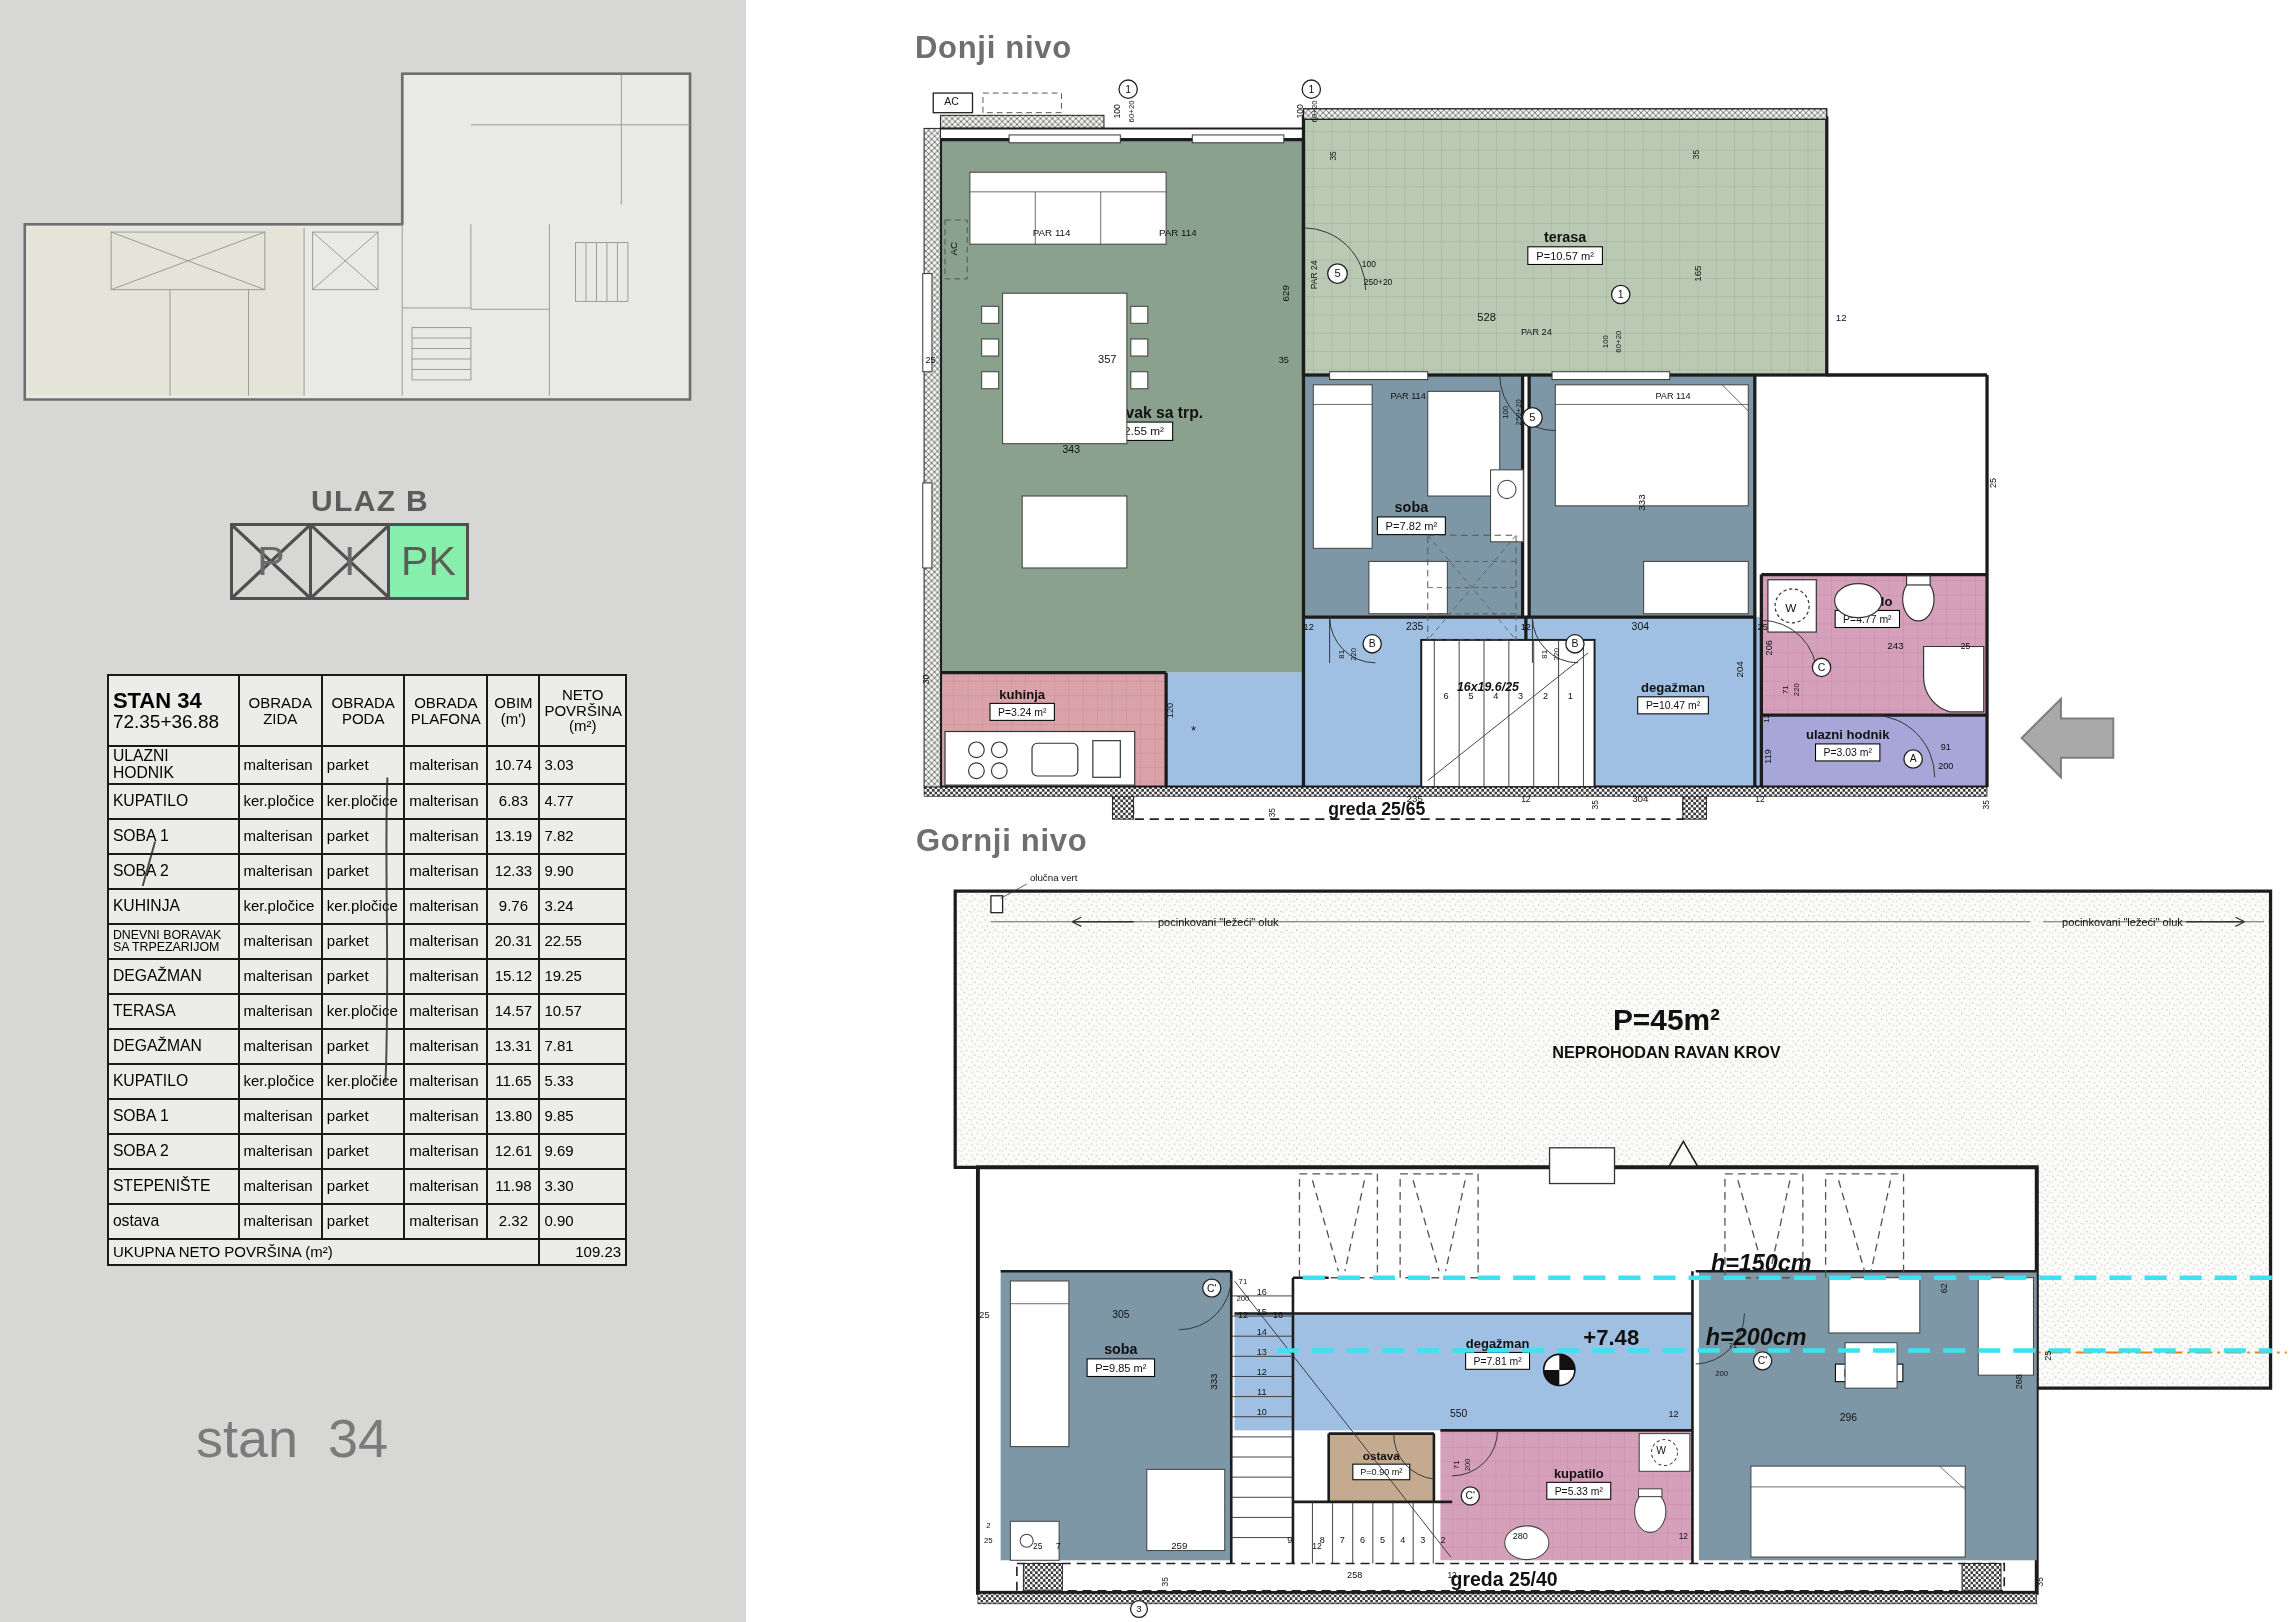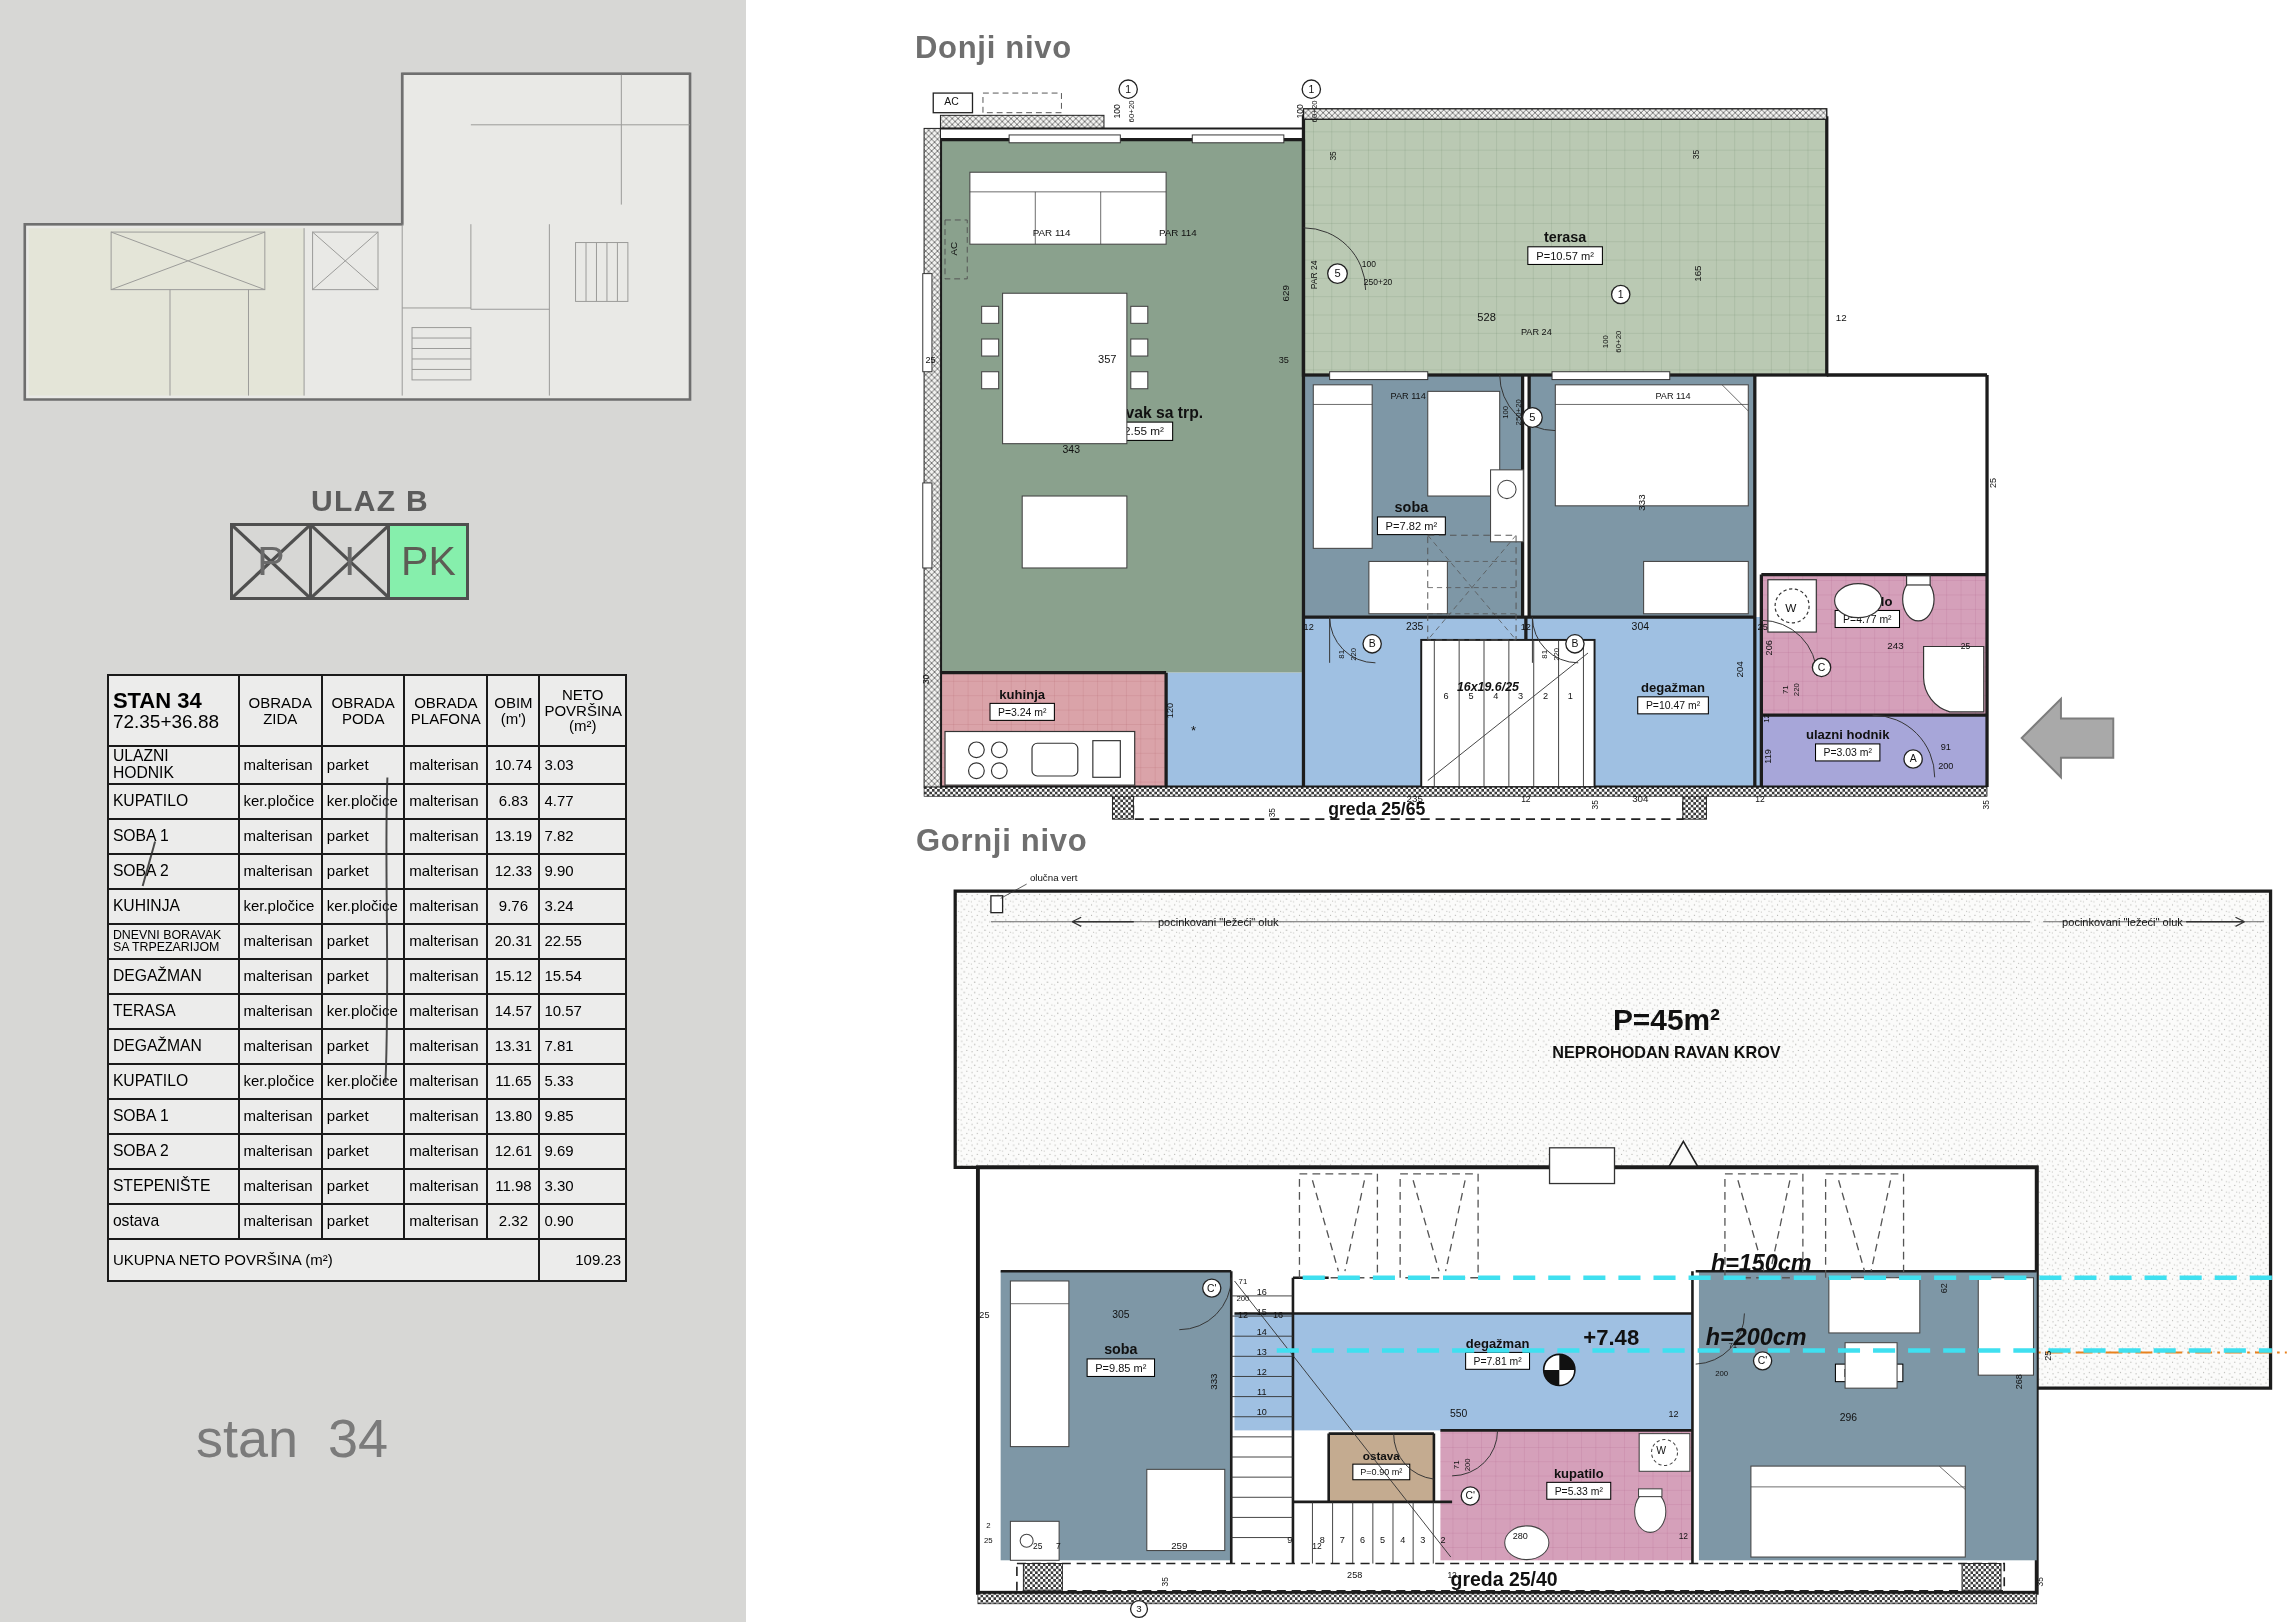--- a/index.html
+++ b/index.html
@@ -154,7 +154,7 @@
             <td class="c2">parket</td>
             <td class="c3">malterisan</td>
             <td class="obim">15.12</td>
-            <td class="neto">15.54</td>
+            <td class="neto">19.25</td>
           </tr>
           <tr>
             <td class="name">TERASA</td>

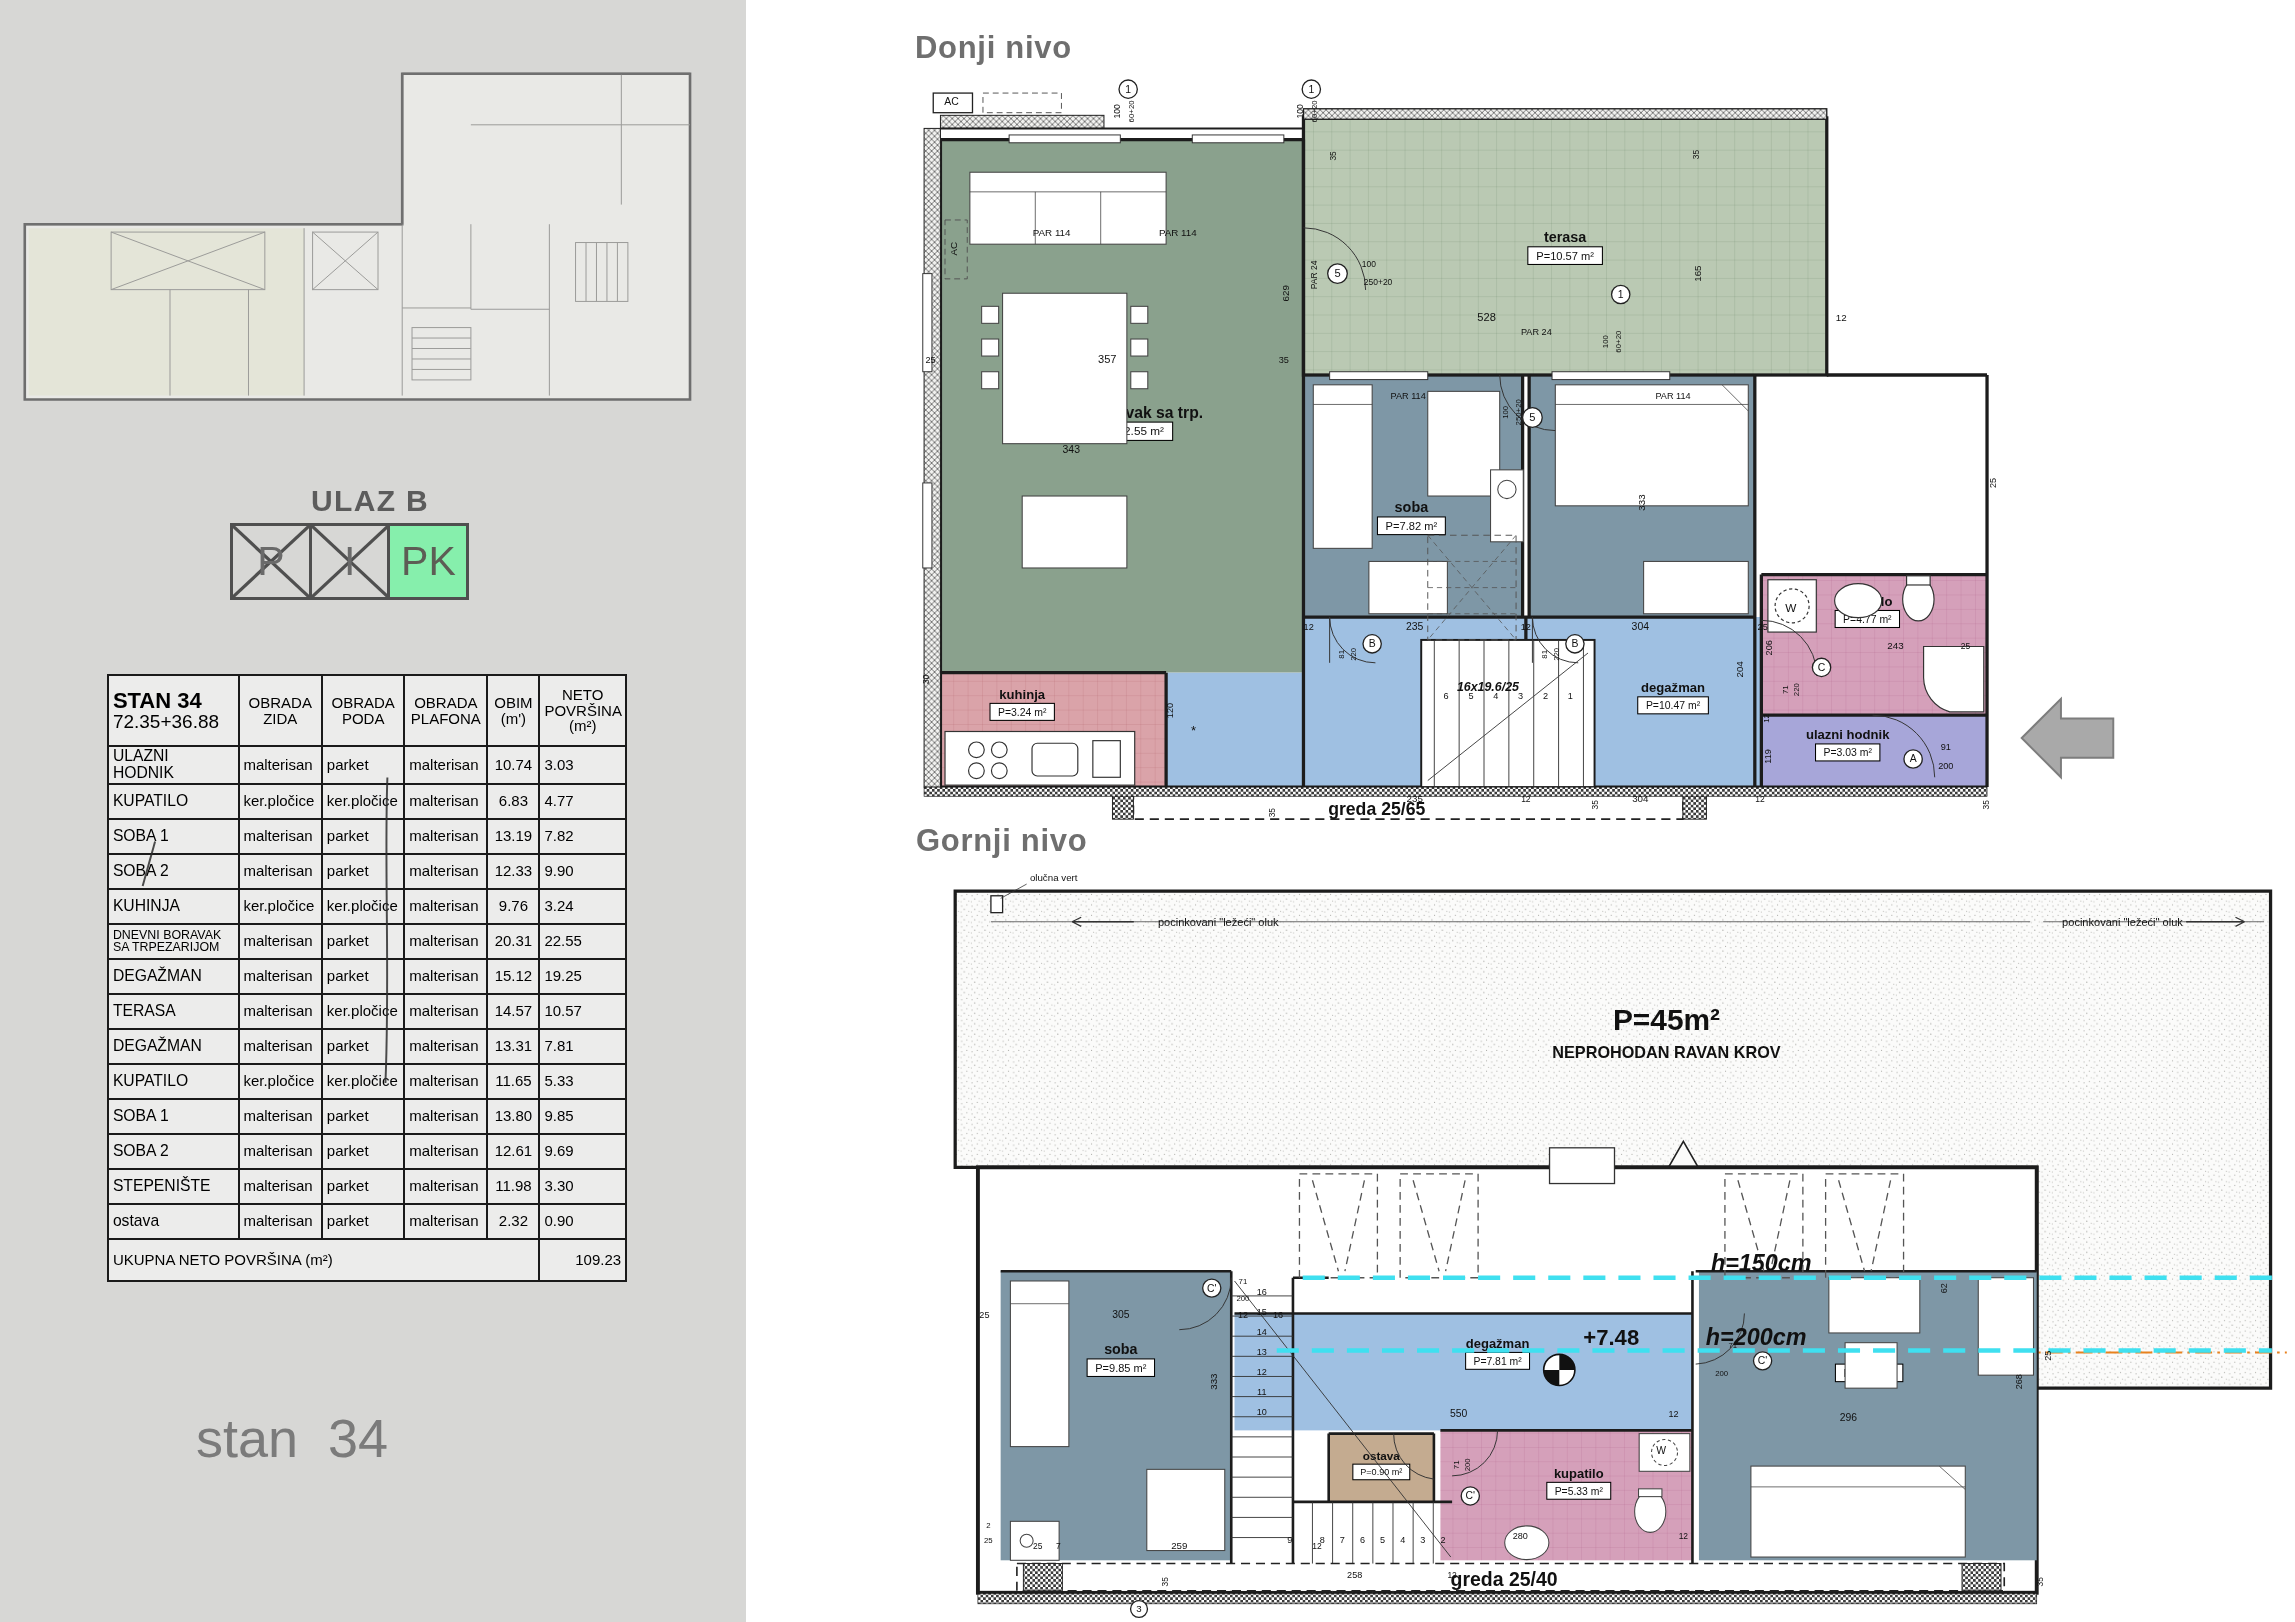--- a/index.html
+++ b/index.html
@@ -27,7 +27,7 @@
   .t-sub{font-size:19px;}
   .foot-label{font-size:19.6px;text-align:left !important;}
   .foot-val{font-size:21px;font-weight:bold;text-align:right !important;}
-  table.stan tr.foot{height:42px;}
+  table.stan tr.foot{height:26px;}
   .stan-caption{position:absolute;left:196px;top:1407px;font-size:54px;color:#7b7b7b;white-space:pre;}
   .lvl-title{position:absolute;font-size:31px;font-weight:bold;color:#6f6f6f;letter-spacing:0.7px;}
   #donji-title{left:915px;top:30px;}

